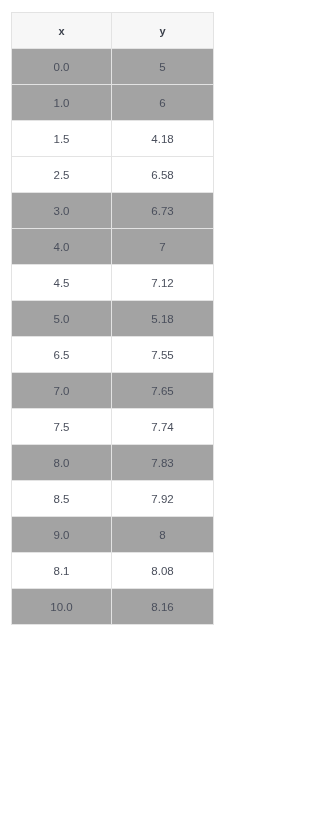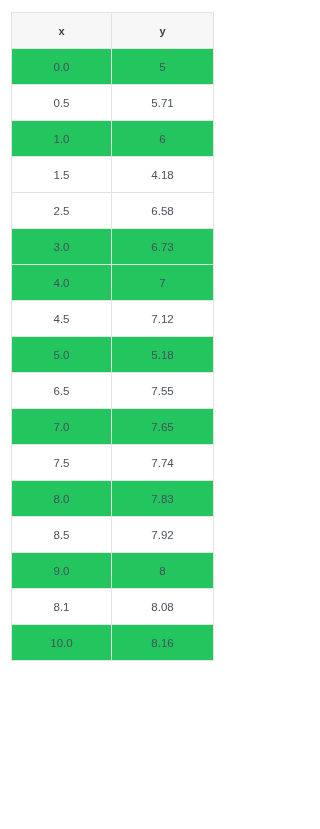--- a/index.html
+++ b/index.html
@@ -52,7 +52,7 @@
   table.data-table td:last-child { border-right: none; }
 
   table.data-table tbody tr.striped td {
-    background: #22c55e;
+    background: #a3a3a3;
   }
   table.data-table tbody tr:last-child td {
     border-bottom: none;

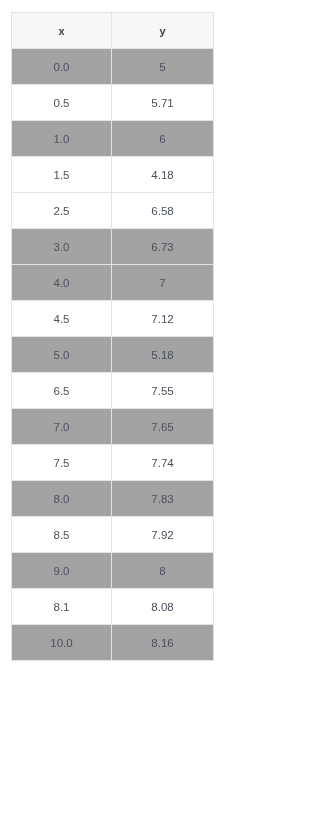--- a/index.html
+++ b/index.html
@@ -79,10 +79,6 @@
           <td>0.0</td>
           <td>5</td>
         </tr>
-        <tr>
-          <td>0.5</td>
-          <td>5.71</td>
-        </tr>
         <tr class="striped">
           <td>1.0</td>
           <td>6</td>

